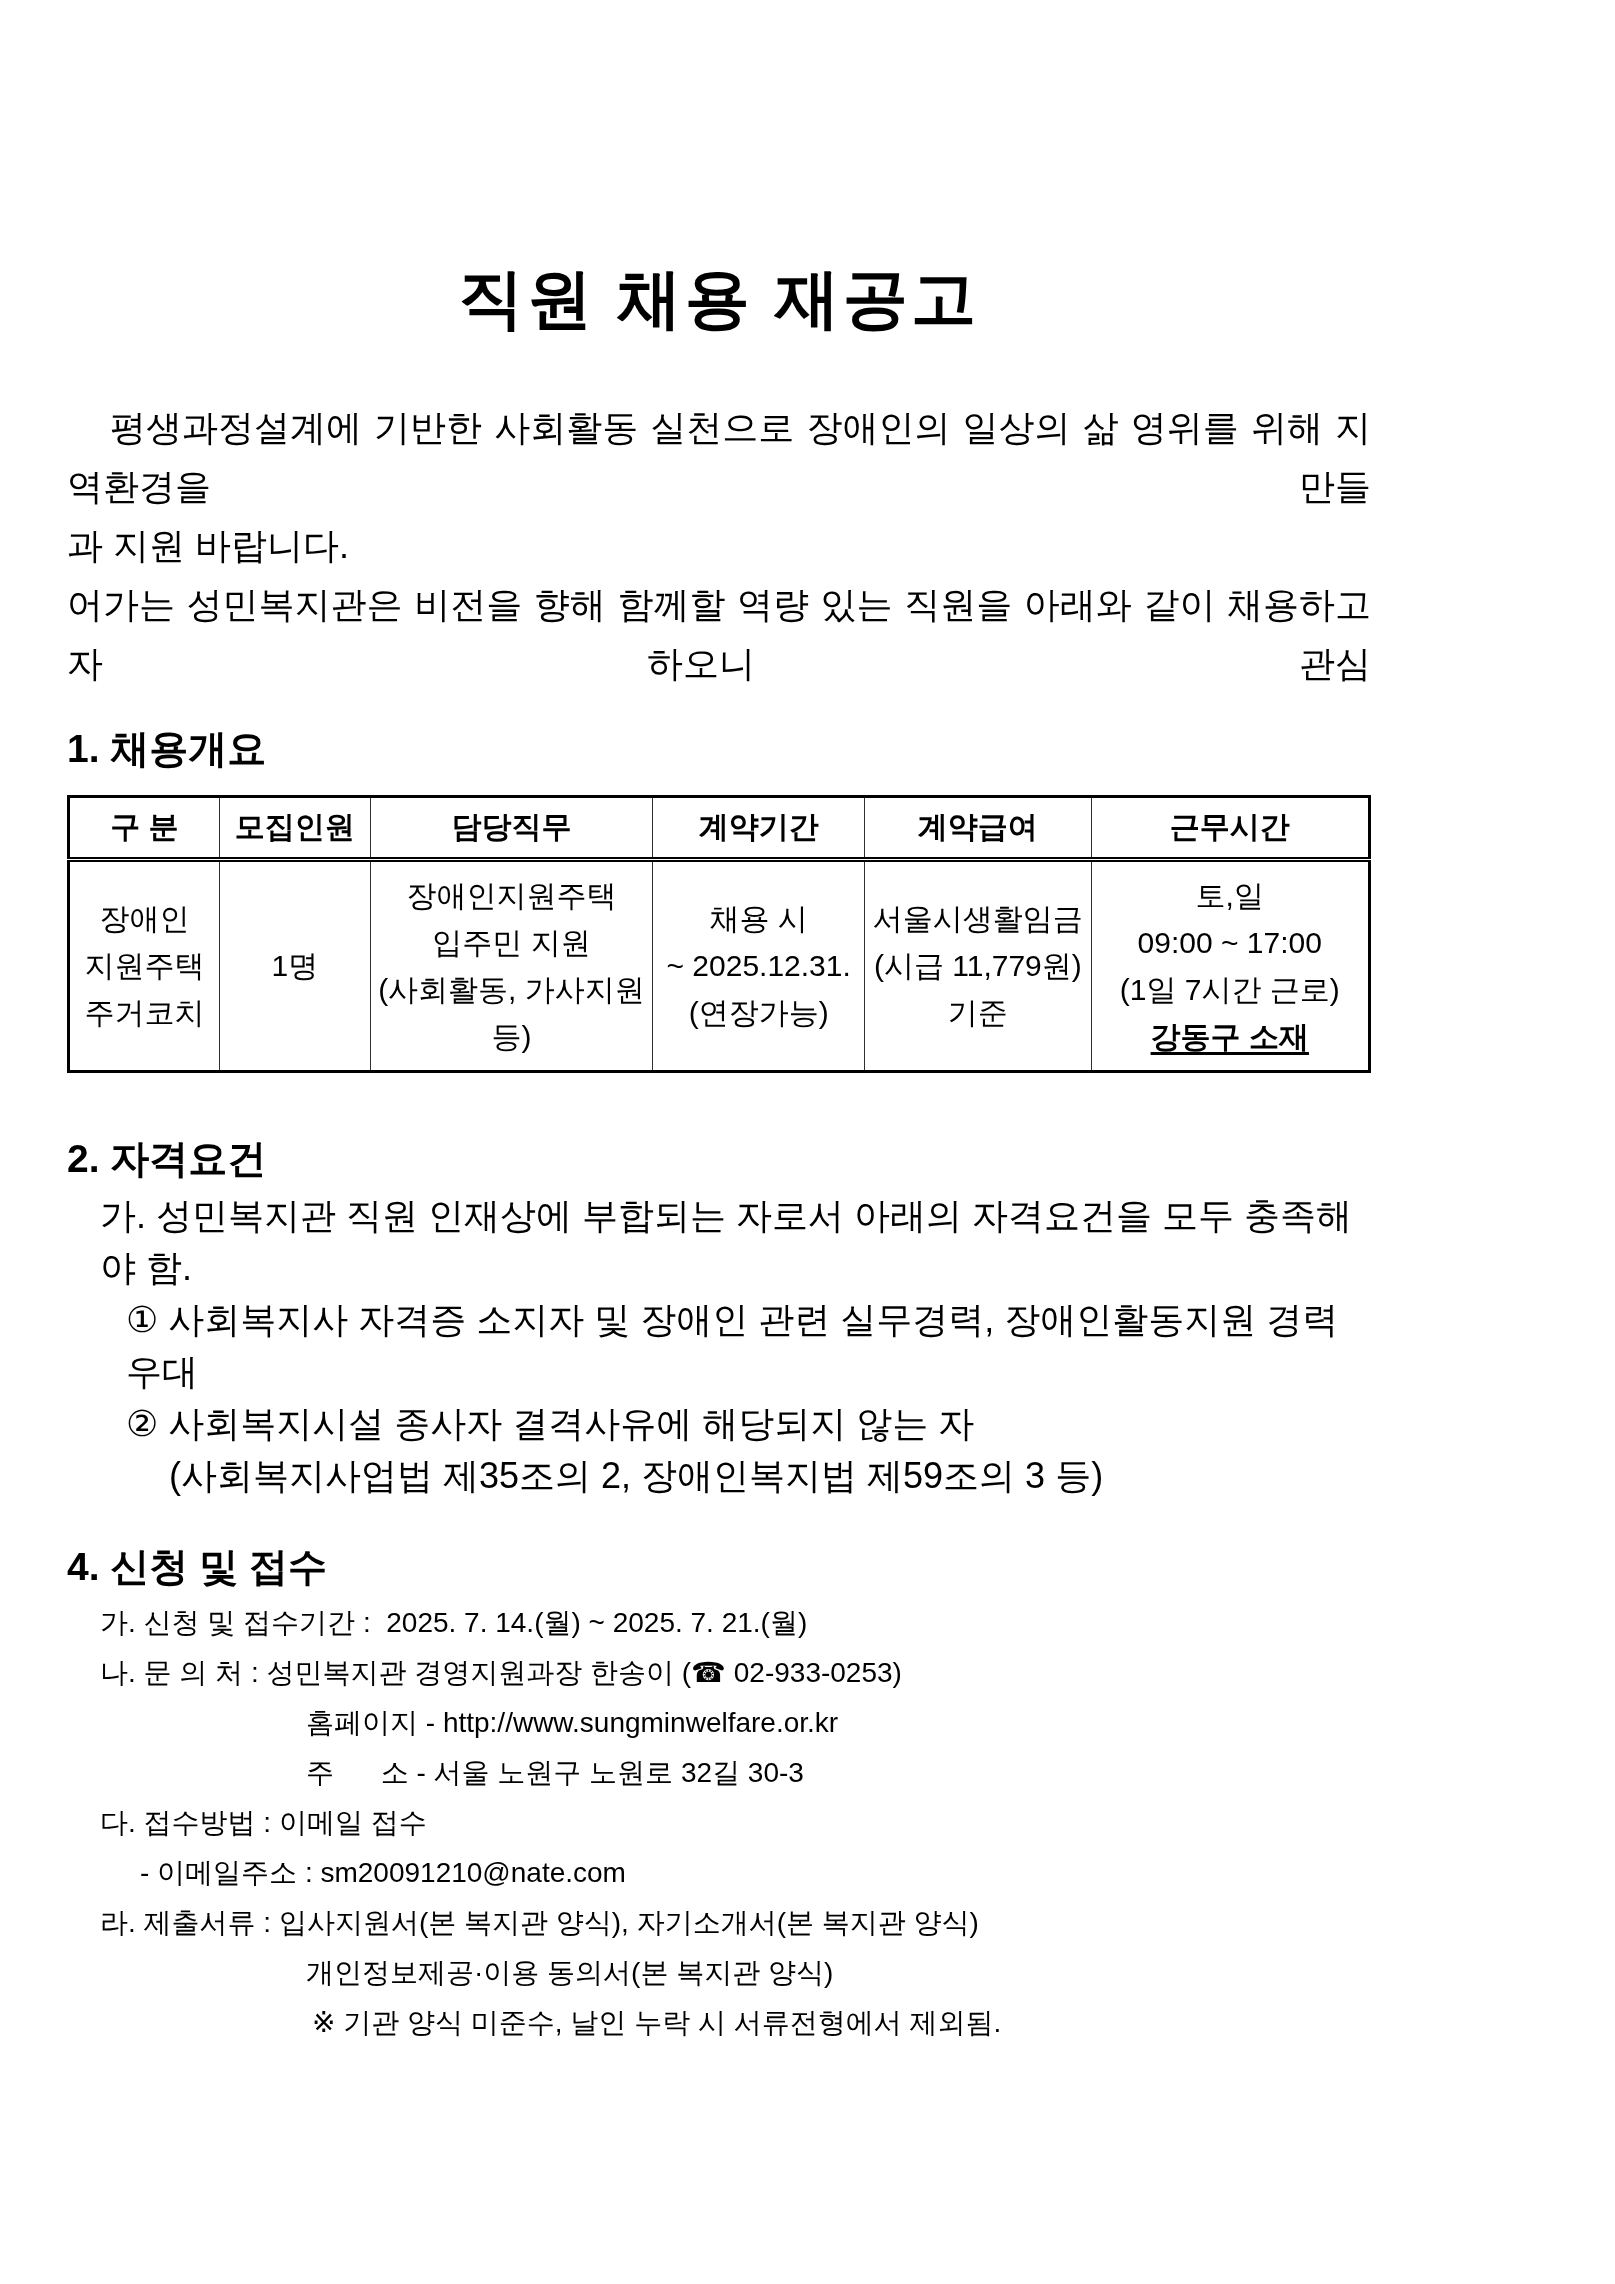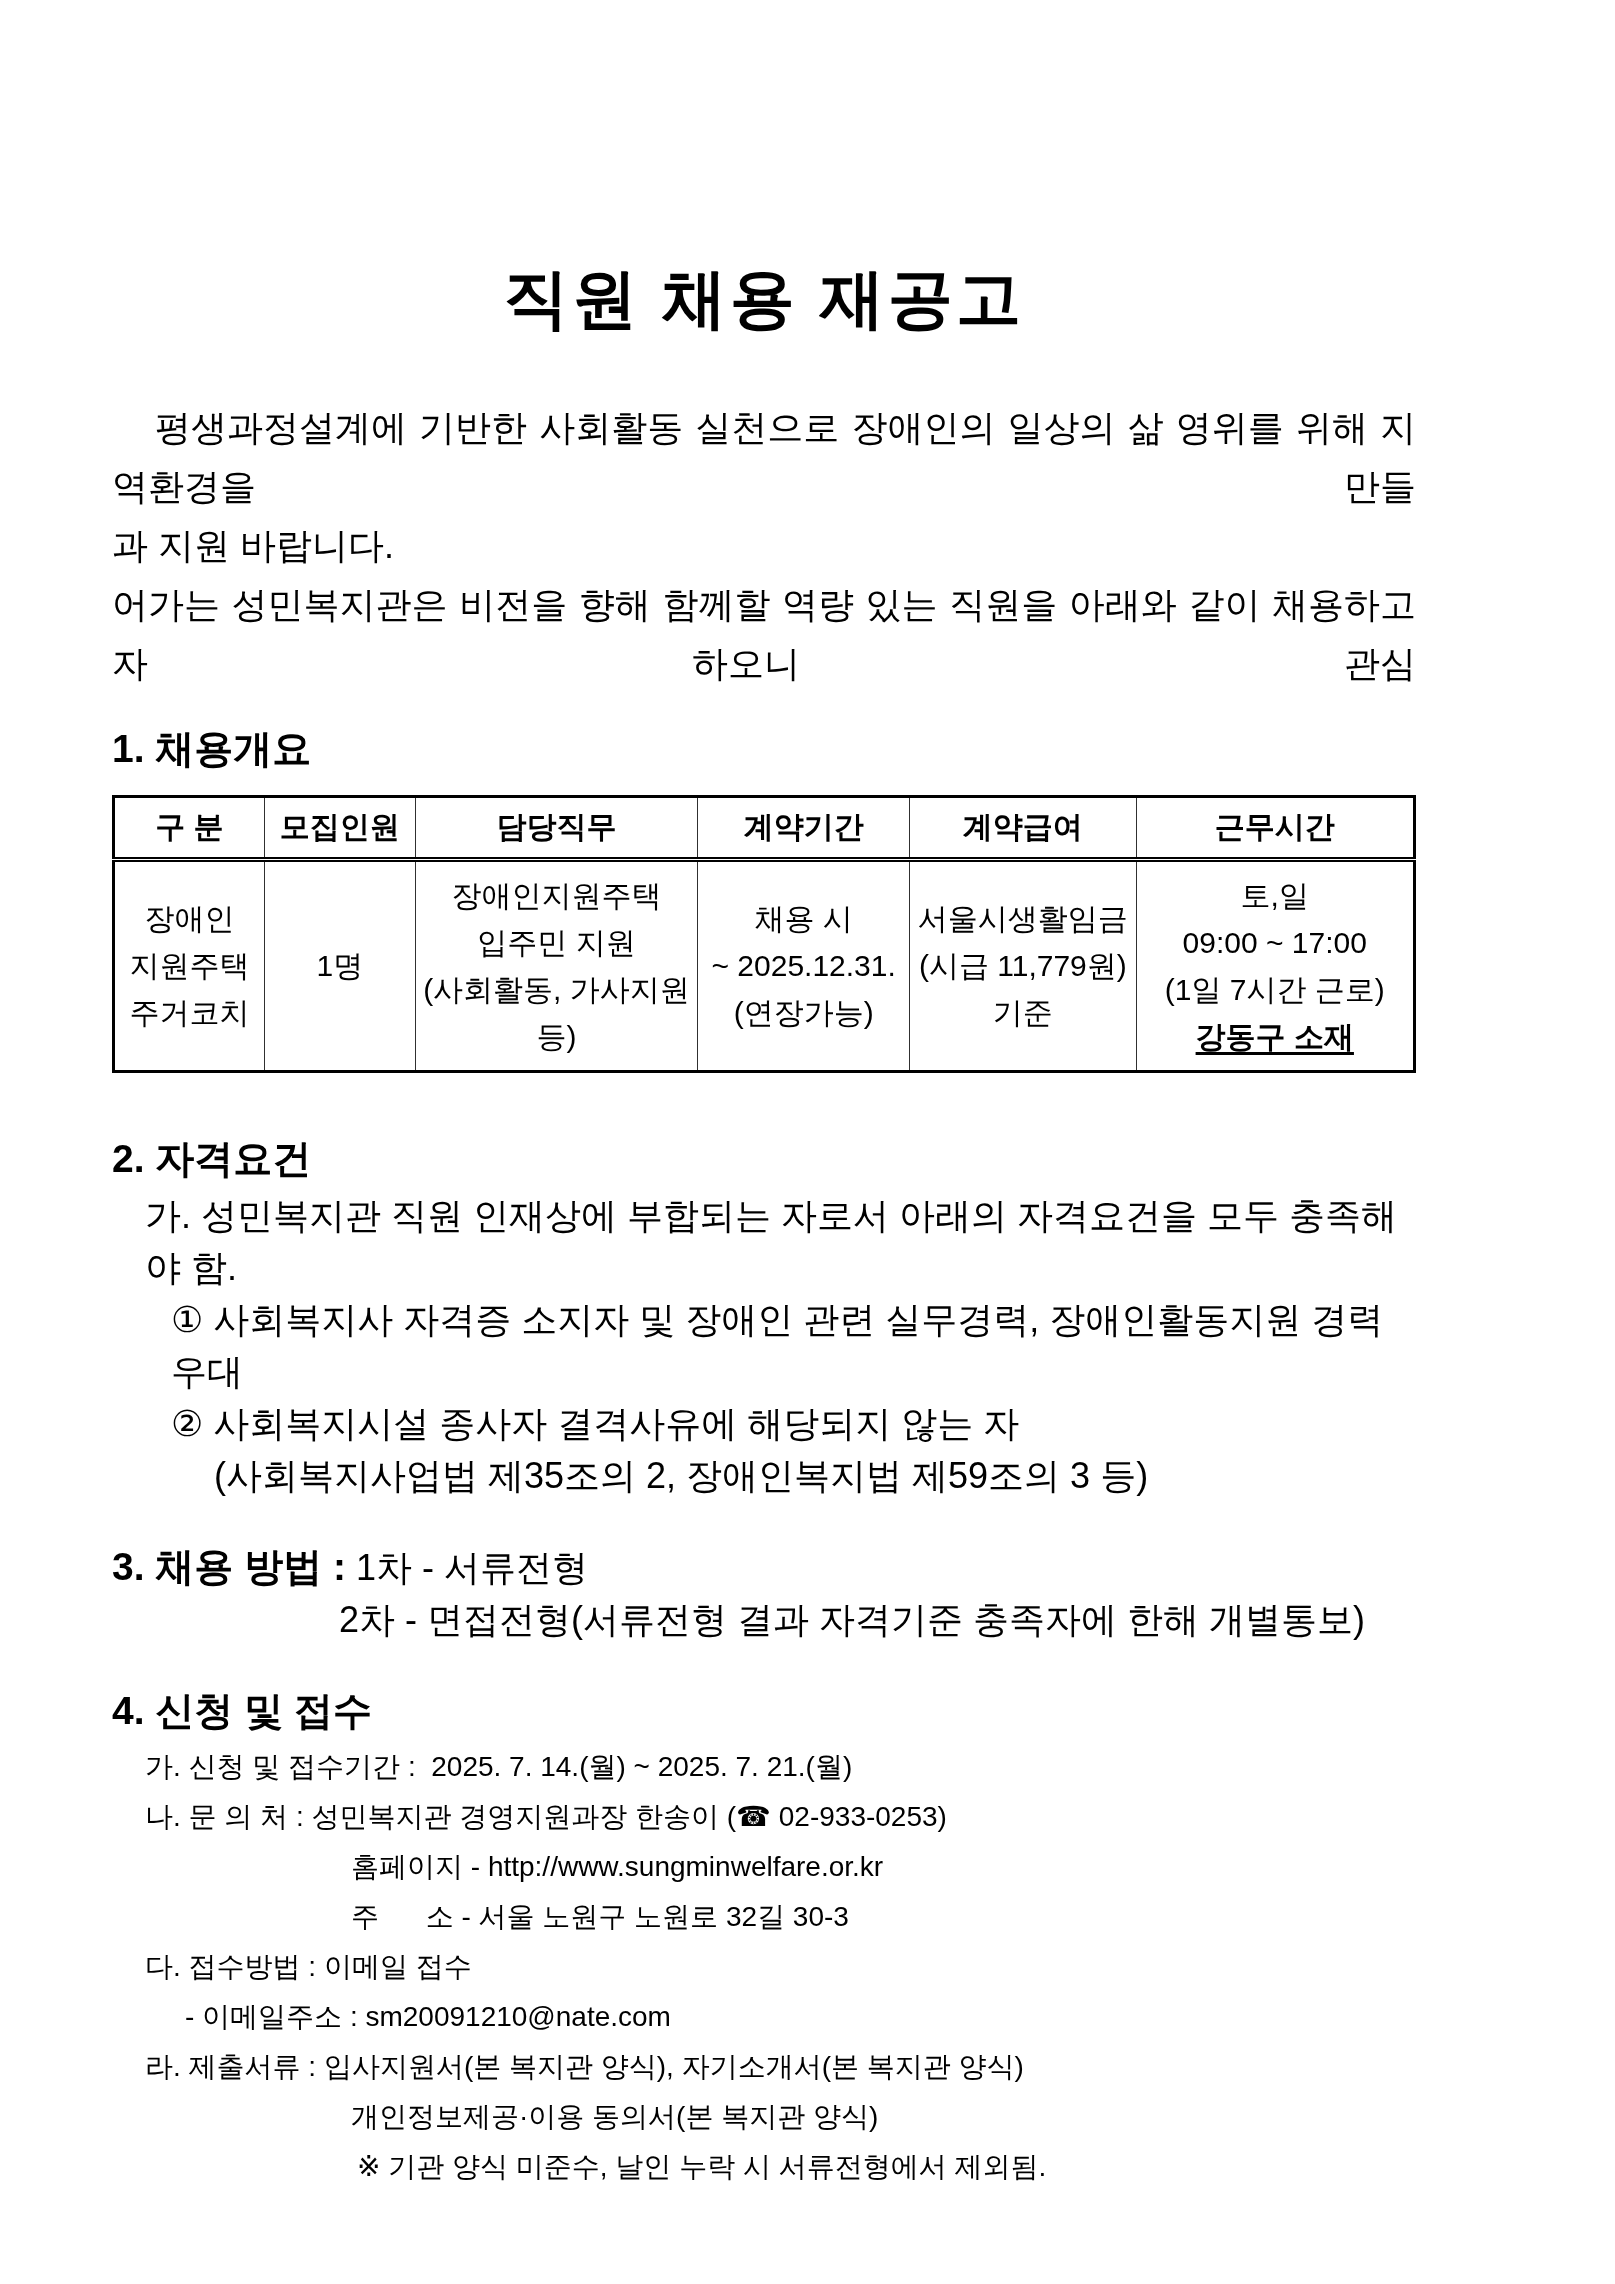--- a/index.html
+++ b/index.html
@@ -12,7 +12,7 @@
     font-family:"Liberation Sans","DejaVu Sans",sans-serif;
     overflow:hidden;
   }
-  .content { width:1304px; margin-left:112px; }
+  .content { width:1304px; margin-left:67px; }
 
   .title {
     margin-top:264px;

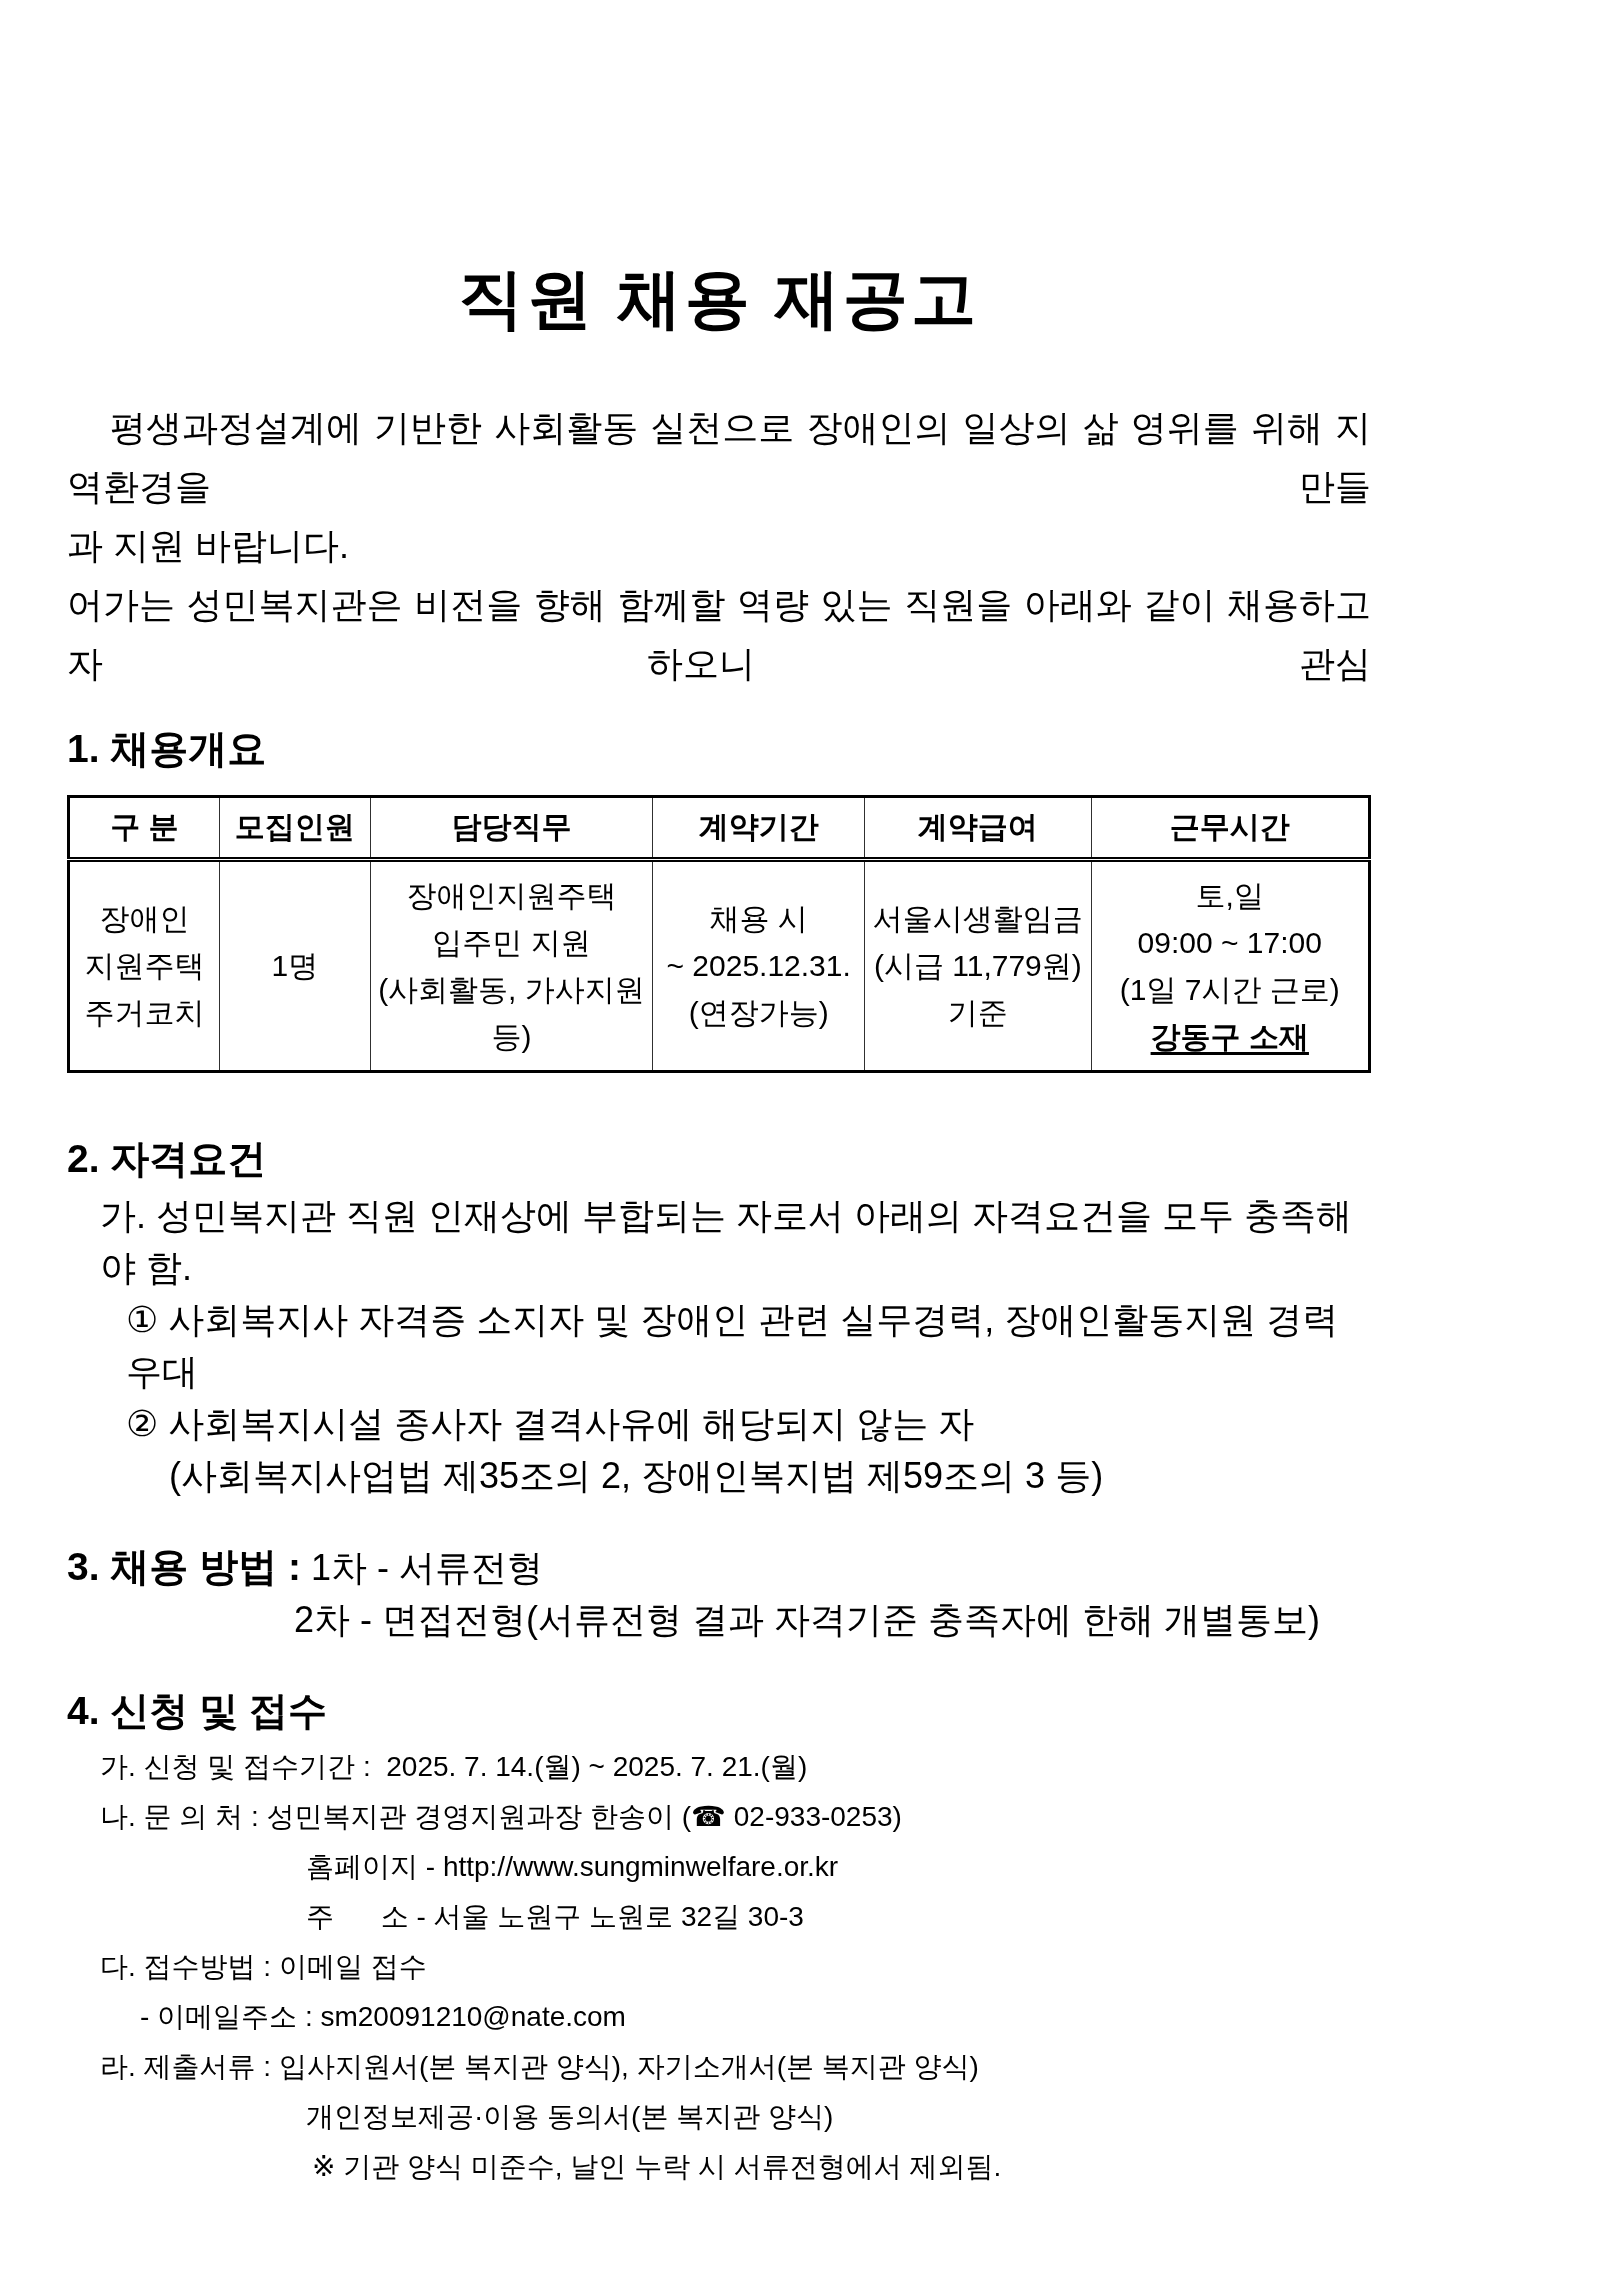--- a/index.html
+++ b/index.html
@@ -152,10 +152,6 @@
       <div class="body-line ind-c">(사회복지사업법 제35조의 2, 장애인복지법 제59조의 3 등)</div>
     </div>
 
-    <div class="h-method">
-      <div class="body-line method-line1"><span class="m-label">3. 채용 방법 :</span><span> <span>1차 - 서류전형</span></span></div>
-      <div class="body-line ind-step">2차 - 면접전형(서류전형 결과 자격기준 충족자에 한해 개별통보)</div>
-    </div>
 
     <h2 class="sec-heading h-apply">4. 신청 및 접수</h2>
     <div class="apply-list">

